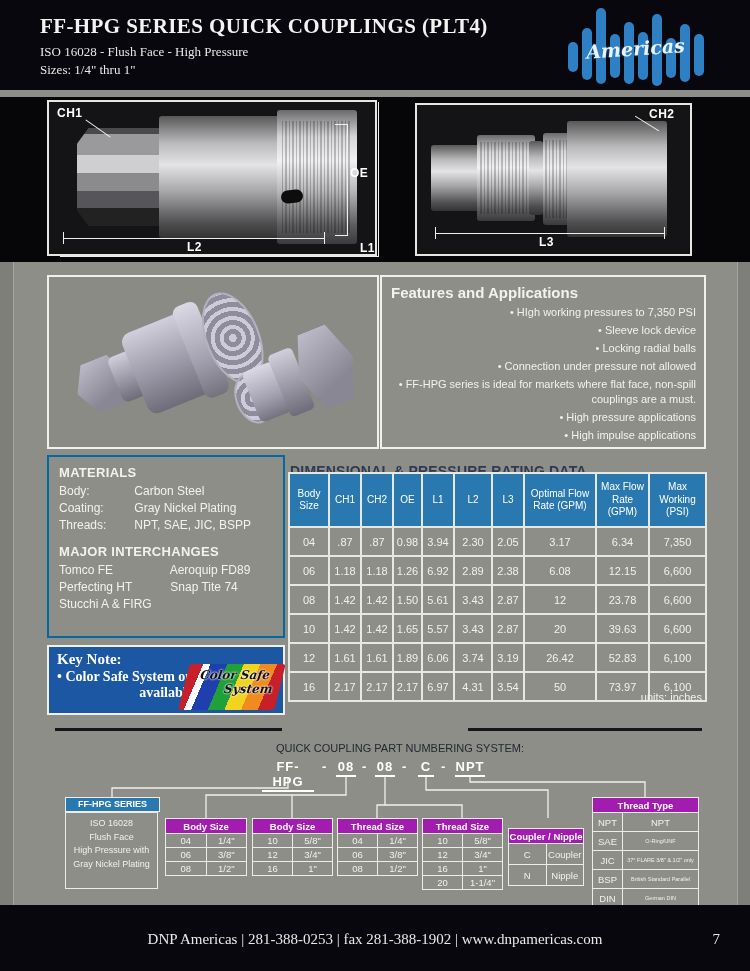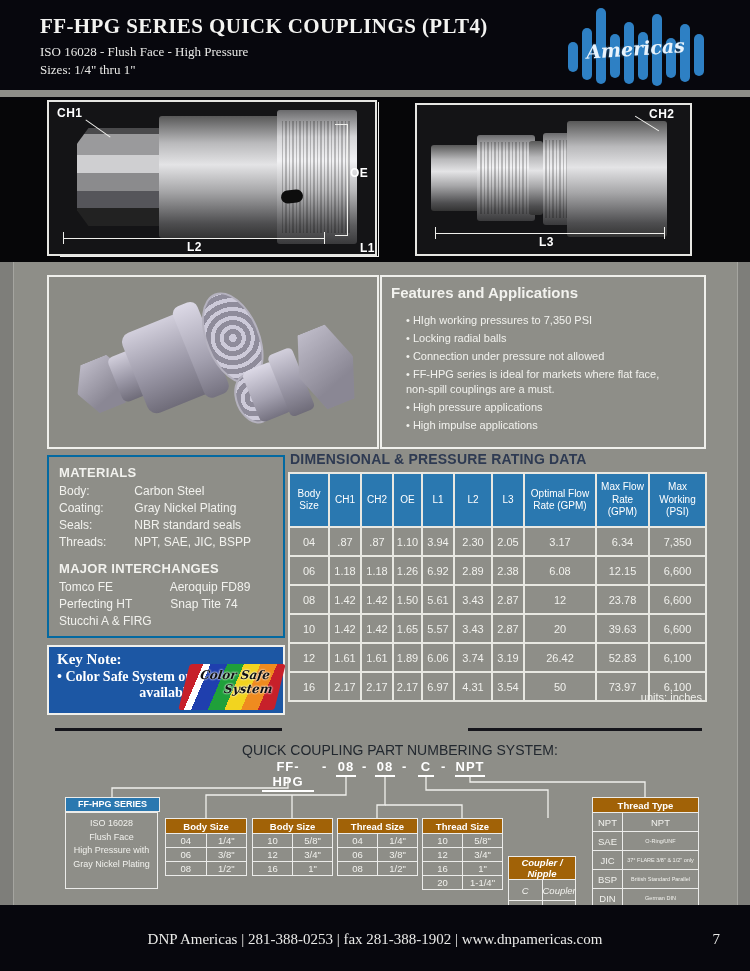--- a/index.html
+++ b/index.html
@@ -45,7 +45,7 @@
   
   .feat-box{position:absolute;left:380px;top:275px;width:322px;height:170px;border:2px solid #f0f0ec;color:#f2f2ee;}
   .feat-title{margin:7px 0 4px 9px;font-weight:bold;font-size:15px;}
-  .feat-box ul{margin:12px;padding:0 8px 0 12px;list-style:none;}
+  .feat-box ul{margin:0;padding:0 8px 0 12px;list-style:none;text-align:right;}
   .feat-box li{font-size:11px;line-height:1.32;margin-bottom:3.5px;}
   .feat-box li:before{content:"• ";}
 

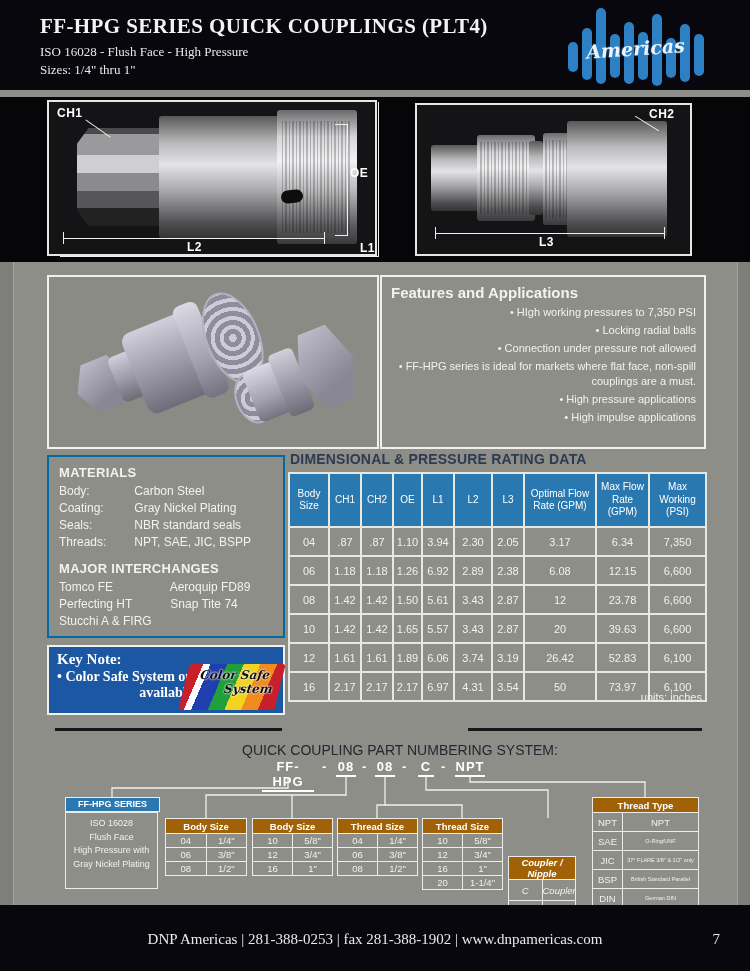--- a/index.html
+++ b/index.html
@@ -192,6 +192,7 @@
     <div class="feat-title">Features and Applications</div>
     <ul>
       <li>HIgh working pressures to 7,350 PSI</li>
+      <li>Sleeve lock device</li>
       <li>Locking radial balls</li>
       <li>Connection under pressure not allowed</li>
       <li>FF-HPG series is ideal for markets where flat face, non-spill couplings are a must.</li>

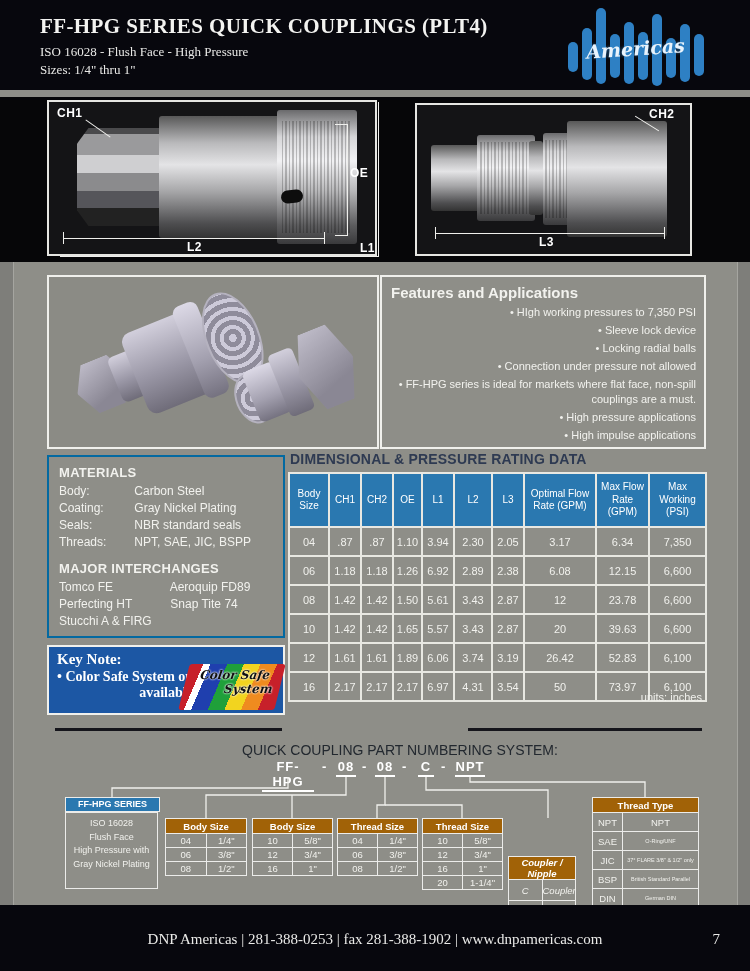--- a/index.html
+++ b/index.html
@@ -57,7 +57,7 @@
   .ic-grid .c1{display:inline-block;width:108px;}
 
   
-  .dim-title{position:absolute;left:290px;top:451px;font-weight:bold;font-size:14px;color:#2e3a52;letter-spacing:.2px;}
+  .dim-title{position:absolute;left:290px;top:463px;font-weight:bold;font-size:14px;color:#2e3a52;letter-spacing:.2px;}
   table.dim{position:absolute;left:288px;top:472px;width:417px;border-collapse:collapse;table-layout:fixed;}
   table.dim th{background:#2a78b0;color:#fff;font-weight:normal;font-size:10px;line-height:1.25;
                border:2px solid #e8e8e2;padding:3px 1px;height:46px;}

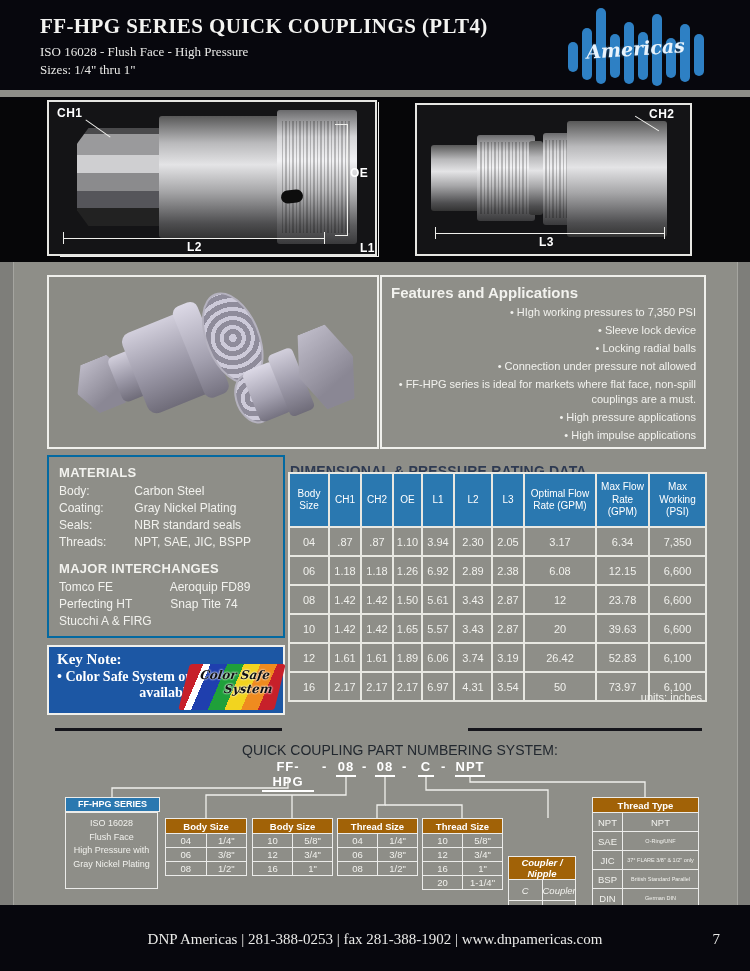--- a/index.html
+++ b/index.html
@@ -210,9 +210,6 @@
       <span class="lbl">Coating:</span>
       <span>Gray Nickel Plating</span></div>
     <div class="mat-row">
-      <span class="lbl">Seals:</span>
-      <span>NBR standard seals</span></div>
-    <div class="mat-row">
       <span class="lbl">Threads:</span>
       <span>NPT, SAE, JIC, BSPP</span></div>
     <div class="mat-title" style="margin-top:12px;">MAJOR INTERCHANGES</div>

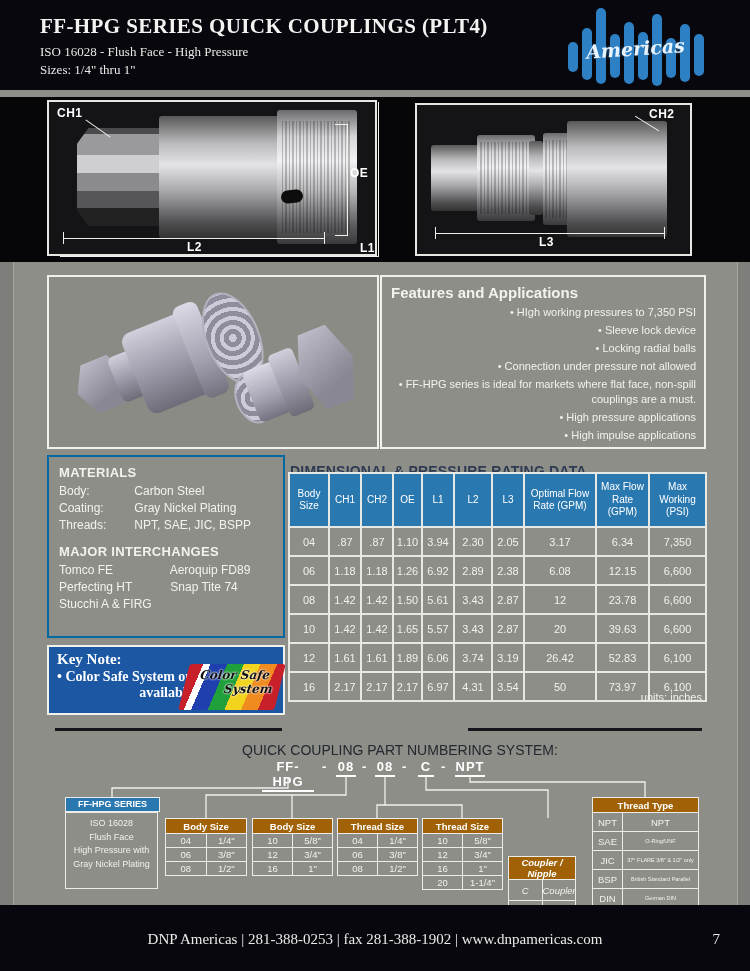--- a/index.html
+++ b/index.html
@@ -255,7 +255,7 @@
           <td>04</td>
           <td>.87</td>
           <td>.87</td>
-          <td>1.10</td>
+          <td>0.98</td>
           <td>3.94</td>
           <td>2.30</td>
           <td>2.05</td>

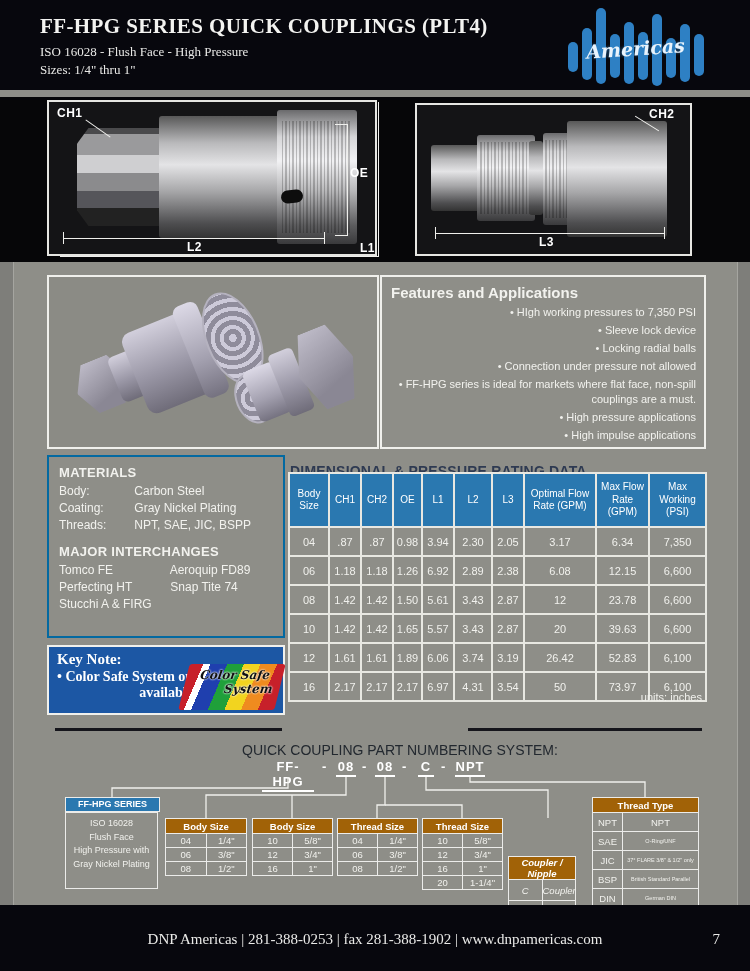--- a/index.html
+++ b/index.html
@@ -79,7 +79,7 @@
   
   .ord-title{position:absolute;left:288px;top:721px;width:178px;text-align:center;font-weight:bold;font-size:14px;color:#1b222f;letter-spacing:.3px;}
   .ord-line{position:absolute;top:728px;height:3px;background:#15151b;}
-  .ord-sub{position:absolute;left:230px;top:742px;width:340px;text-align:center;font-size:14px;color:#22282f;}
+  .ord-sub{position:absolute;left:230px;top:742px;width:340px;text-align:center;font-size:11px;color:#22282f;}
   .seg{position:absolute;top:759px;color:#fff;font-weight:bold;font-size:13px;letter-spacing:1px;
        border-bottom:2px solid #fff;padding-bottom:1px;text-align:center;}
   .segdash{position:absolute;top:759px;color:#fff;font-weight:bold;font-size:13px;}

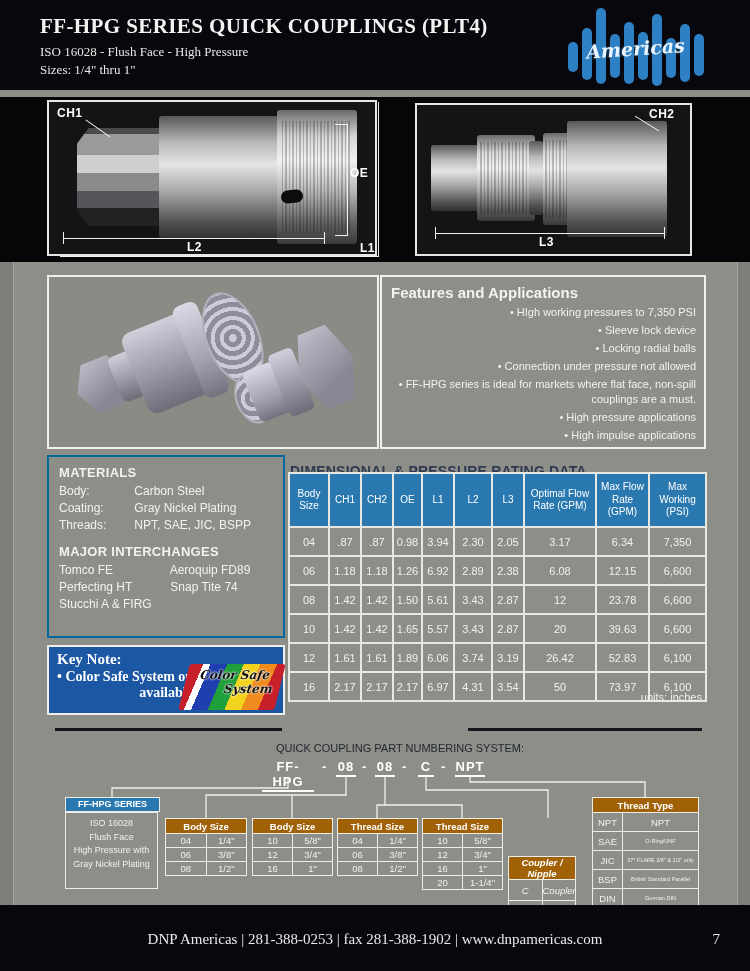--- a/index.html
+++ b/index.html
@@ -86,7 +86,7 @@
 
   
   table.mini{position:absolute;border-collapse:collapse;table-layout:fixed;}
-  table.mini th{background:#a16207;color:#fff;font-size:9.5px;font-weight:bold;border:1px solid #ececea;height:14px;padding:0;}
+  table.mini th{background:#a21caf;color:#fff;font-size:9.5px;font-weight:bold;border:1px solid #ececea;height:14px;padding:0;}
   table.mini td{color:#f1f1ed;font-size:9.5px;text-align:center;border:1px solid #ececea;height:13px;padding:0;}
   table.cn td{height:20px;}
   table.tt td{height:18px;}

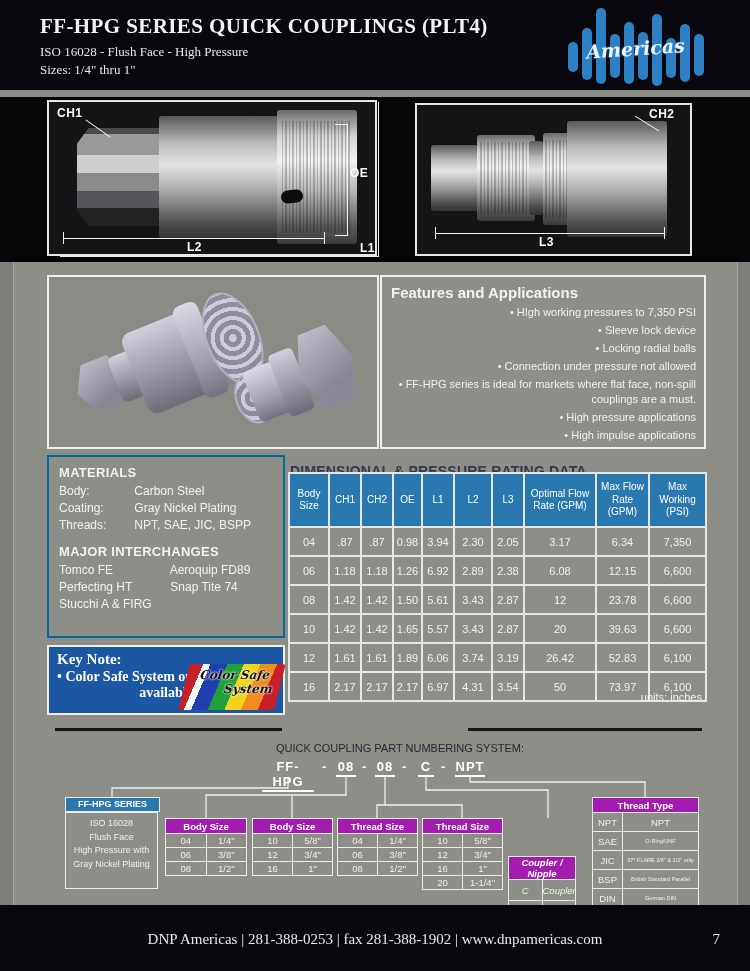--- a/index.html
+++ b/index.html
@@ -461,7 +461,7 @@
         </tr>
       </tbody>
   </table>
-  <table class="mini cn" style="left:508px;top:856px;width:68px;font-style:italic;">
+  <table class="mini cn" style="left:508px;top:828px;width:76px;">
     <thead>
         <tr>
           <th colspan="2">Coupler / Nipple</th>

